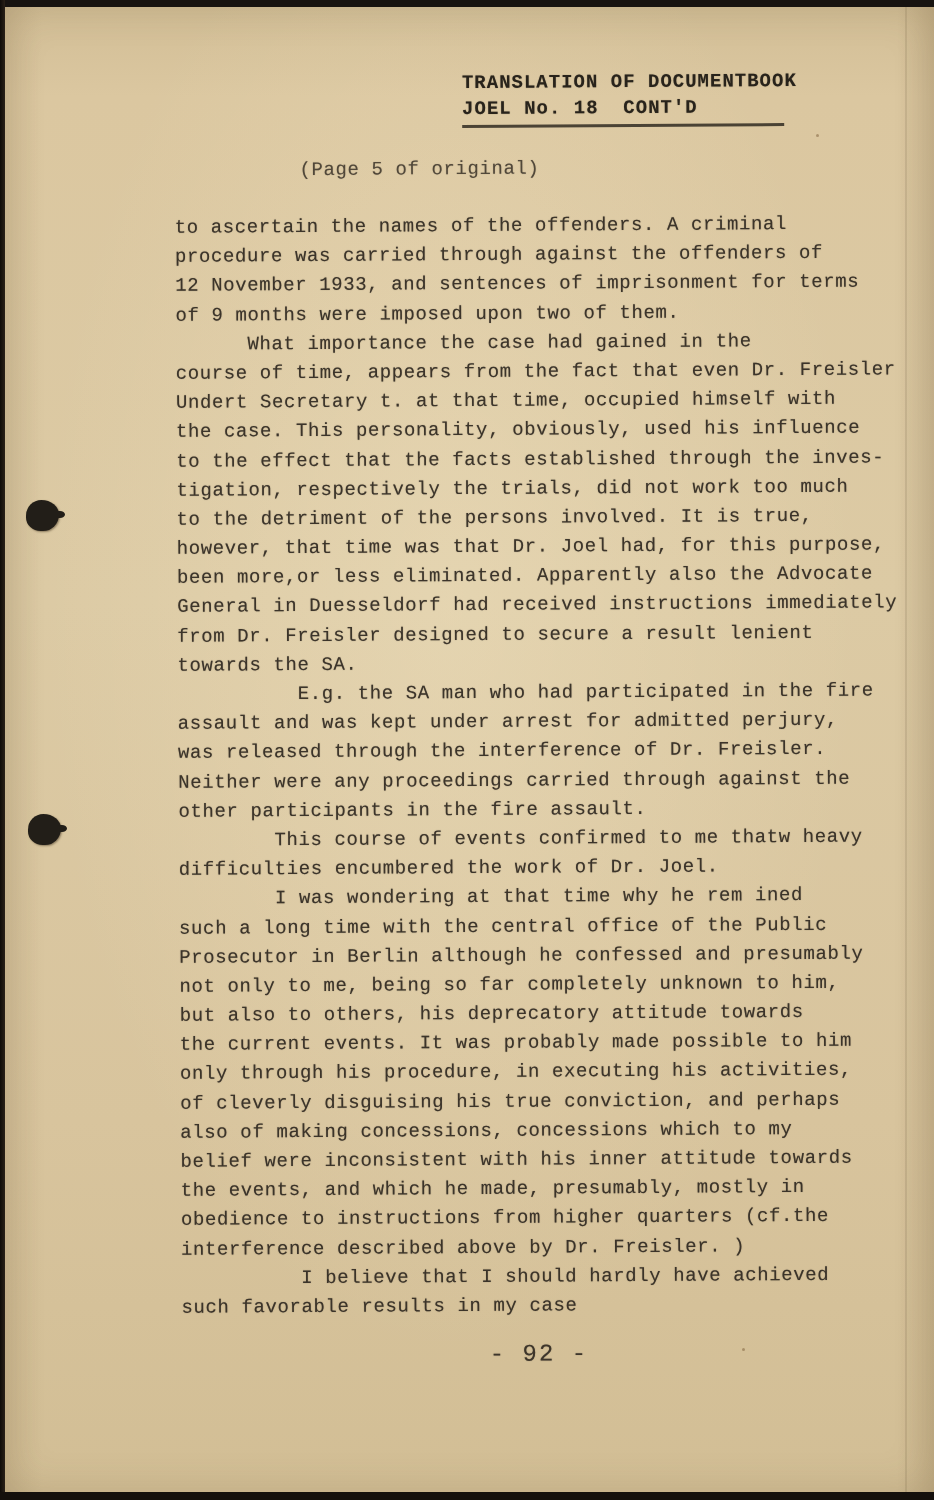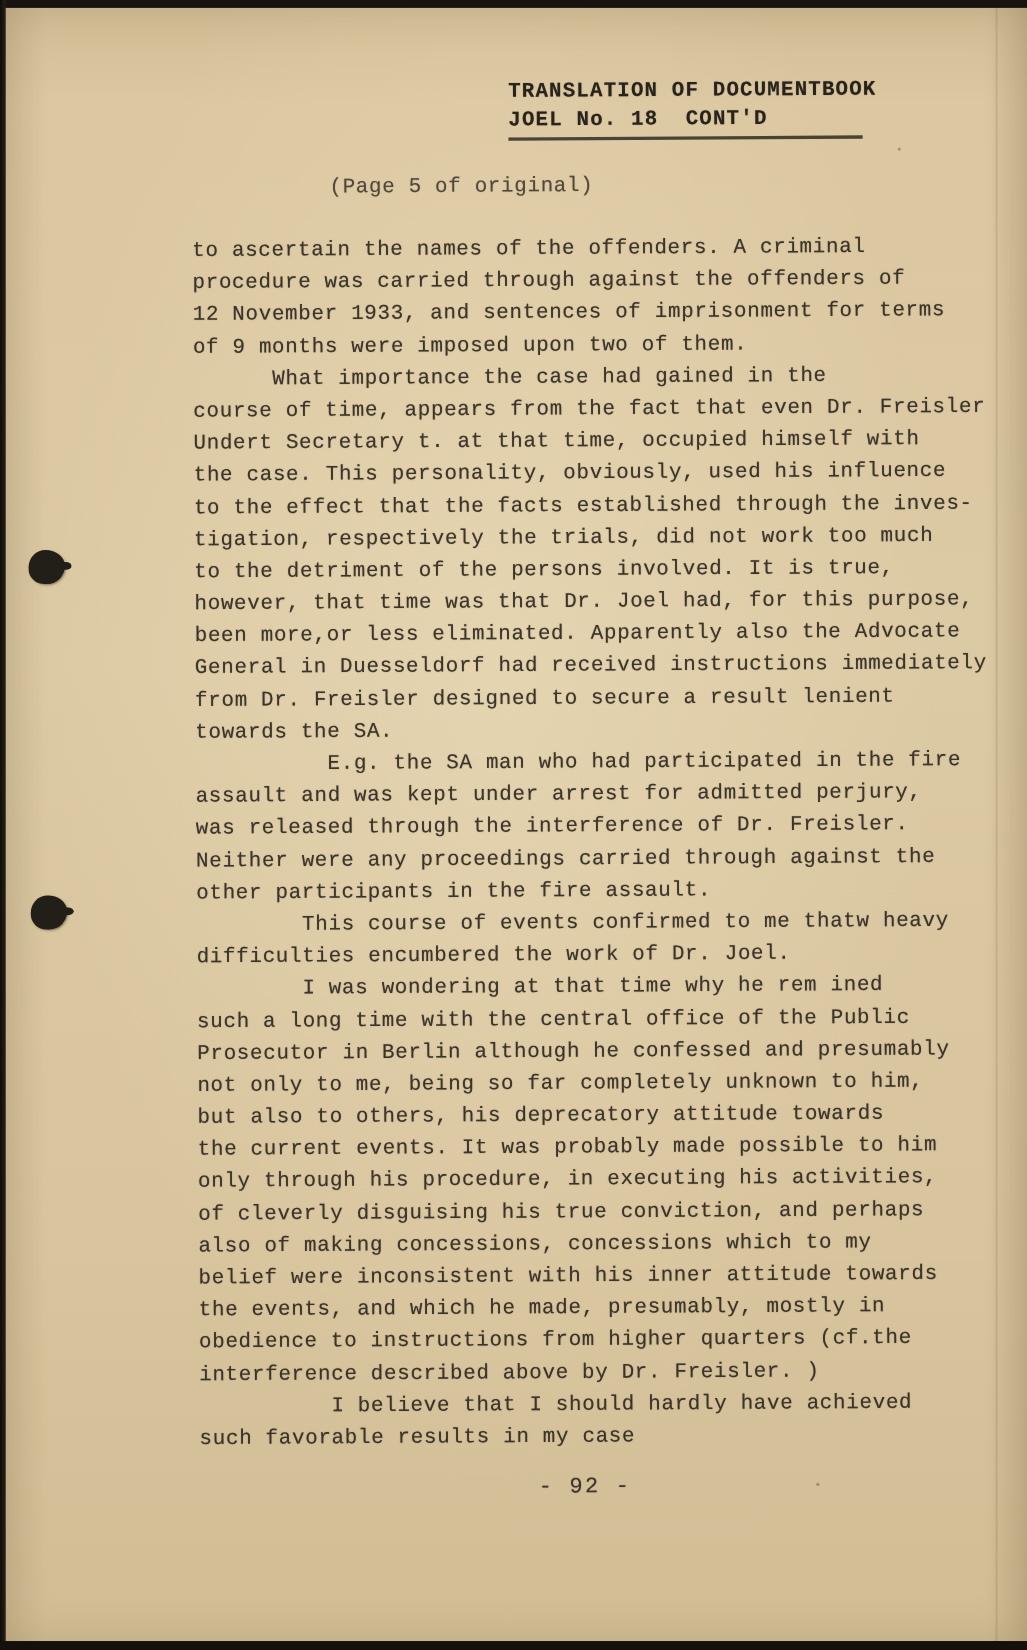--- a/index.html
+++ b/index.html
@@ -53,7 +53,7 @@
   .tline{white-space:pre;height:29.2px;}
   .pagenum{
     position:absolute;left:481px;top:1334px;
-    font-size:20px;letter-spacing:2px;white-space:pre;
+    font-size:24px;letter-spacing:2px;white-space:pre;
     color:rgba(48,41,33,0.85);
     text-shadow:0 0 1px rgba(48,41,33,0.5);
   }

